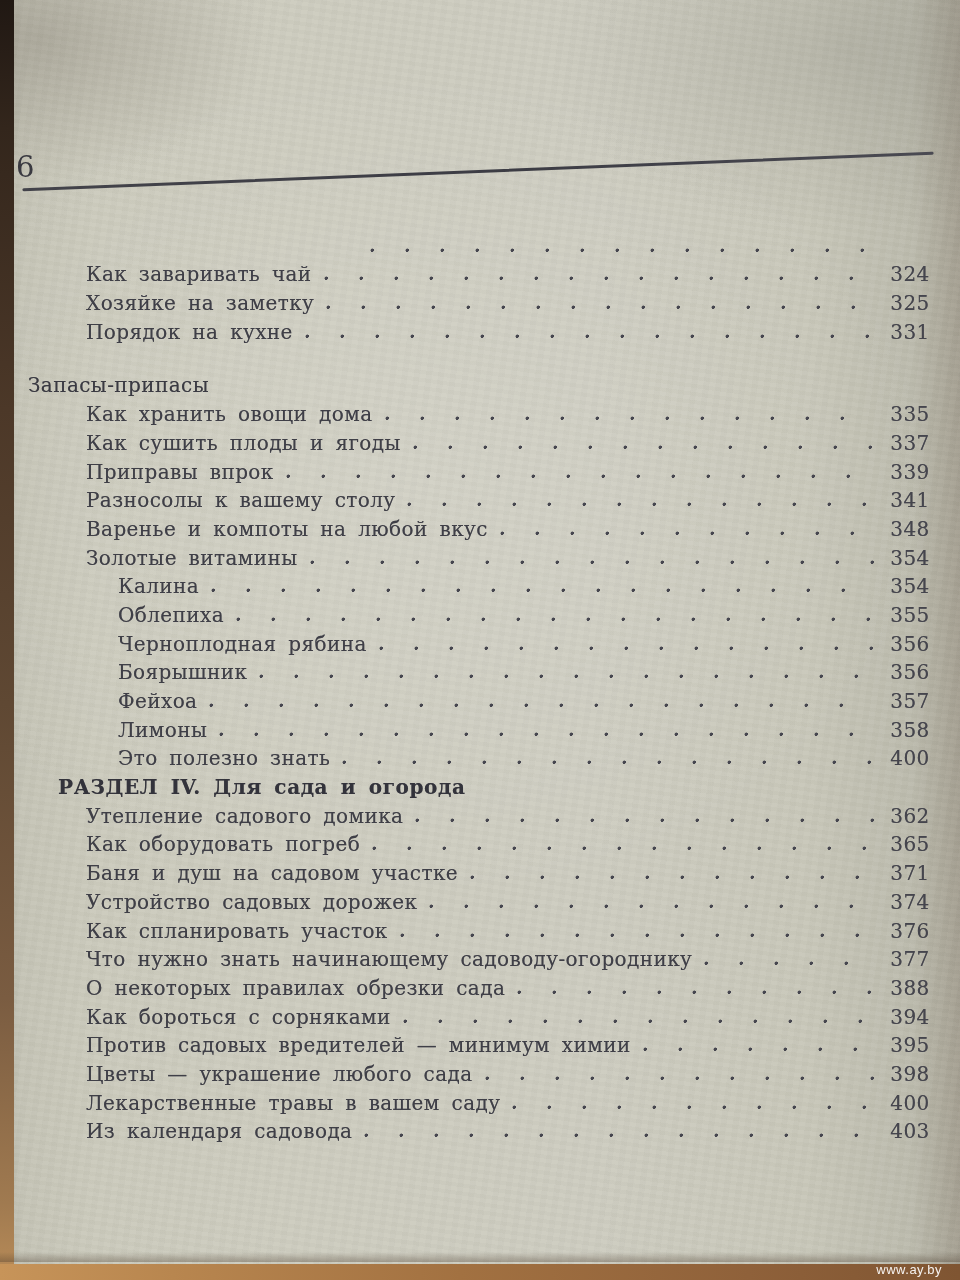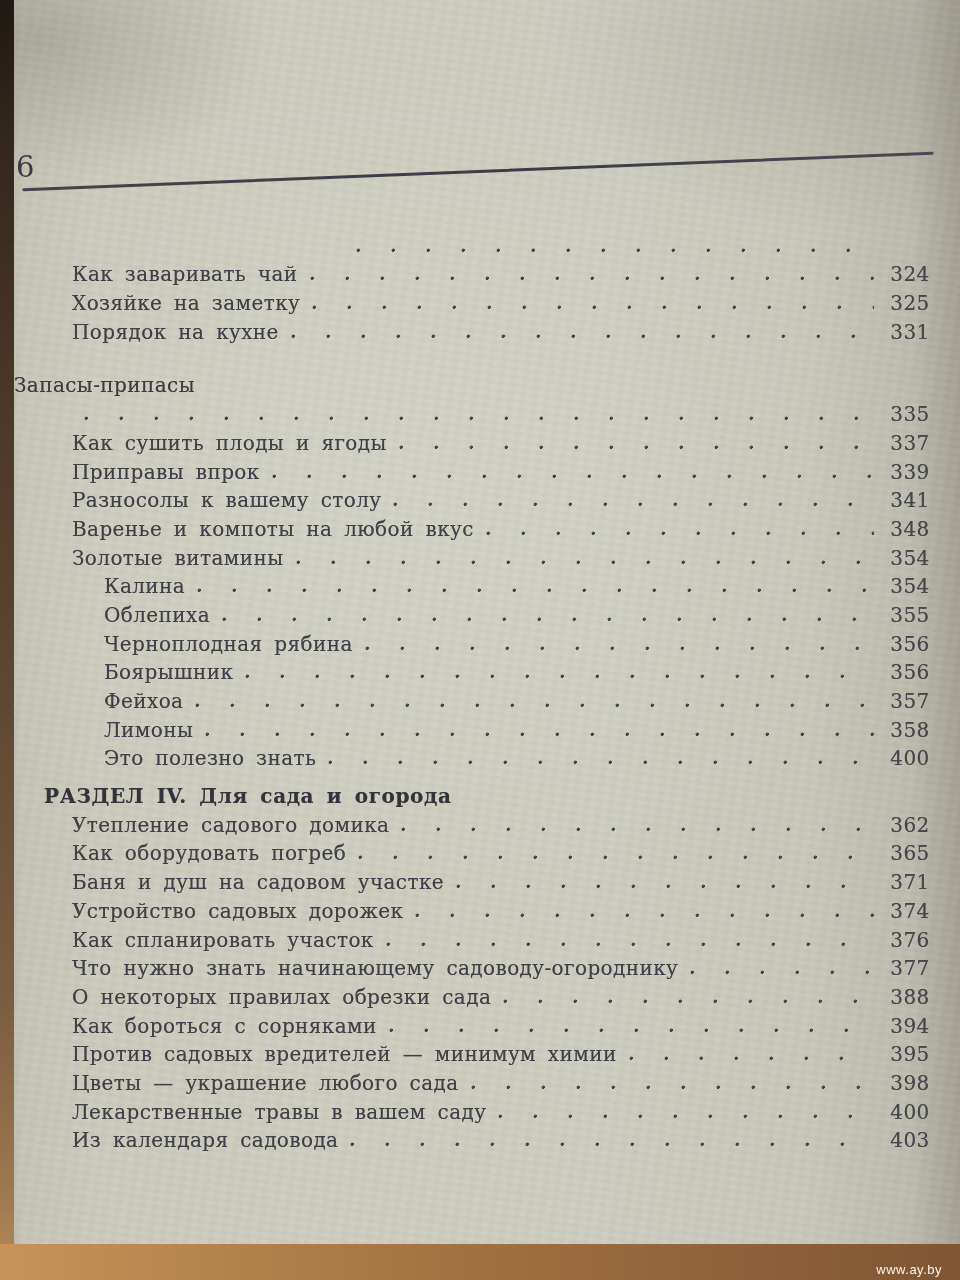--- a/index.html
+++ b/index.html
@@ -46,7 +46,7 @@
   }
   
   .toc{
-    position:absolute;left:14px;top:229px;right:0;
+    position:absolute;left:28px;top:229px;right:0;
     padding-right:24px;
     color:#3f3f47;
     font-size:20px;

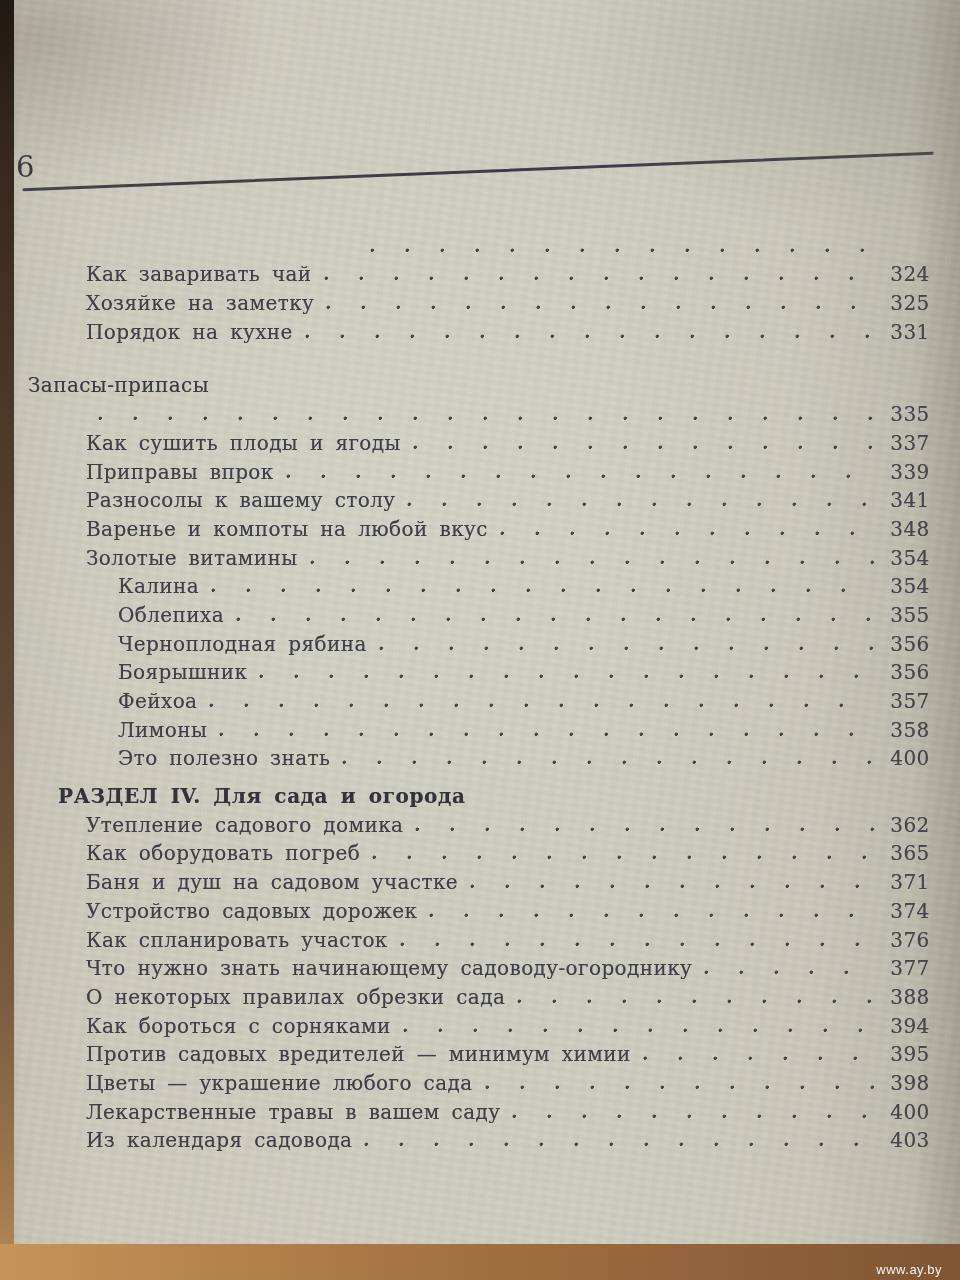--- a/index.html
+++ b/index.html
@@ -121,6 +121,7 @@
         <span class="num"></span>
       </div>
       <div class="row entry">
+        <span class="title">Как хранить овощи дома</span>
         <span class="leader"></span>
         <span class="num">335</span>
       </div>

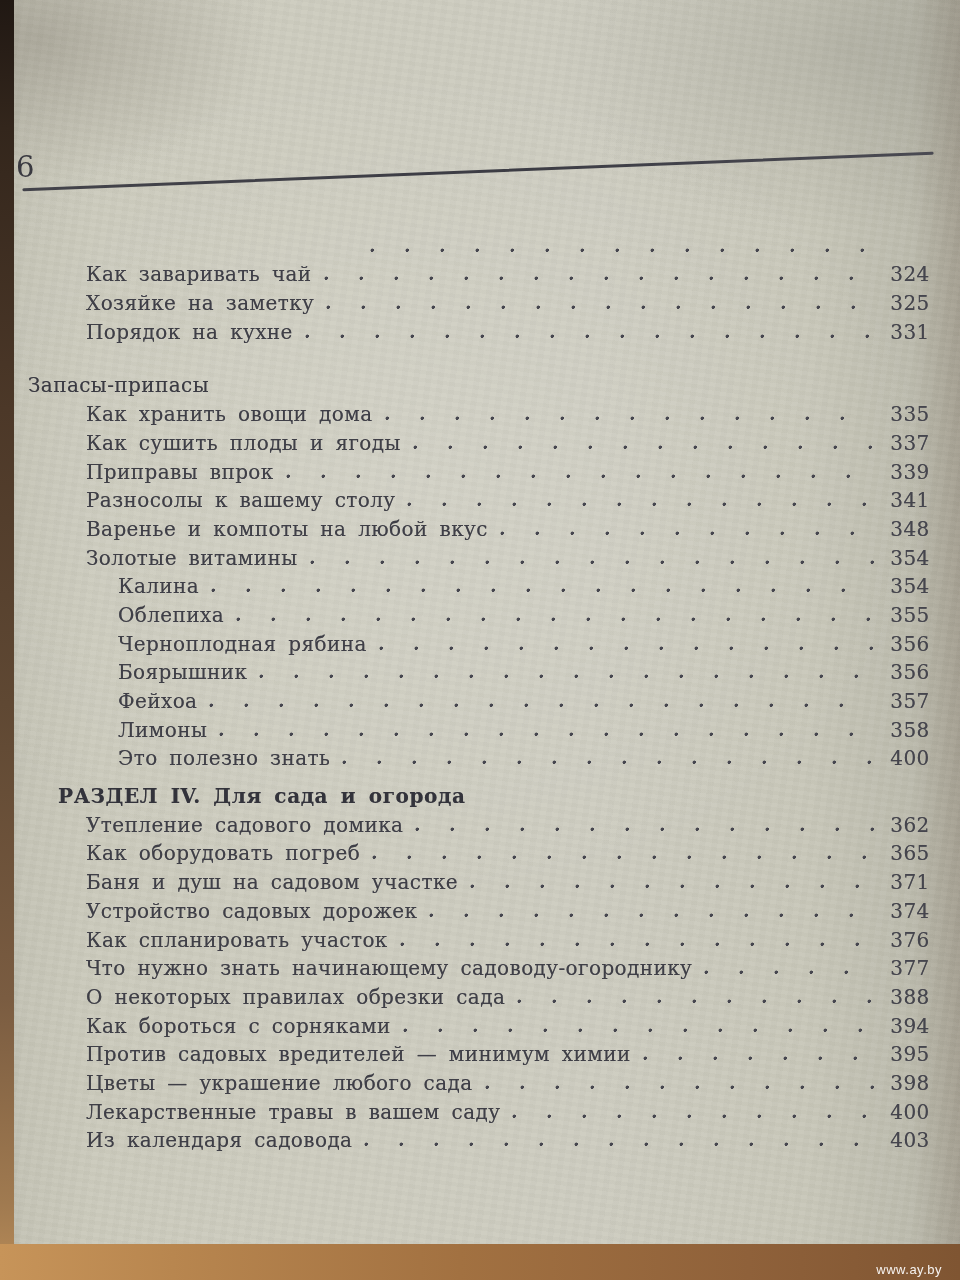--- a/index.html
+++ b/index.html
@@ -64,7 +64,7 @@
   .row.sub    {padding-left:90px;}
   .row.wrap   {padding-left:330px;}
   .row.part   {margin-top:25px;color:#3a3a42;}
-  .row.section{padding-left:30px;margin-top:9px;font-weight:bold;color:#33333b;letter-spacing:.6px;}
+  .row.section{padding-left:30px;font-weight:bold;color:#33333b;letter-spacing:.6px;}
   .leader{
     flex:1;
     height:7px;

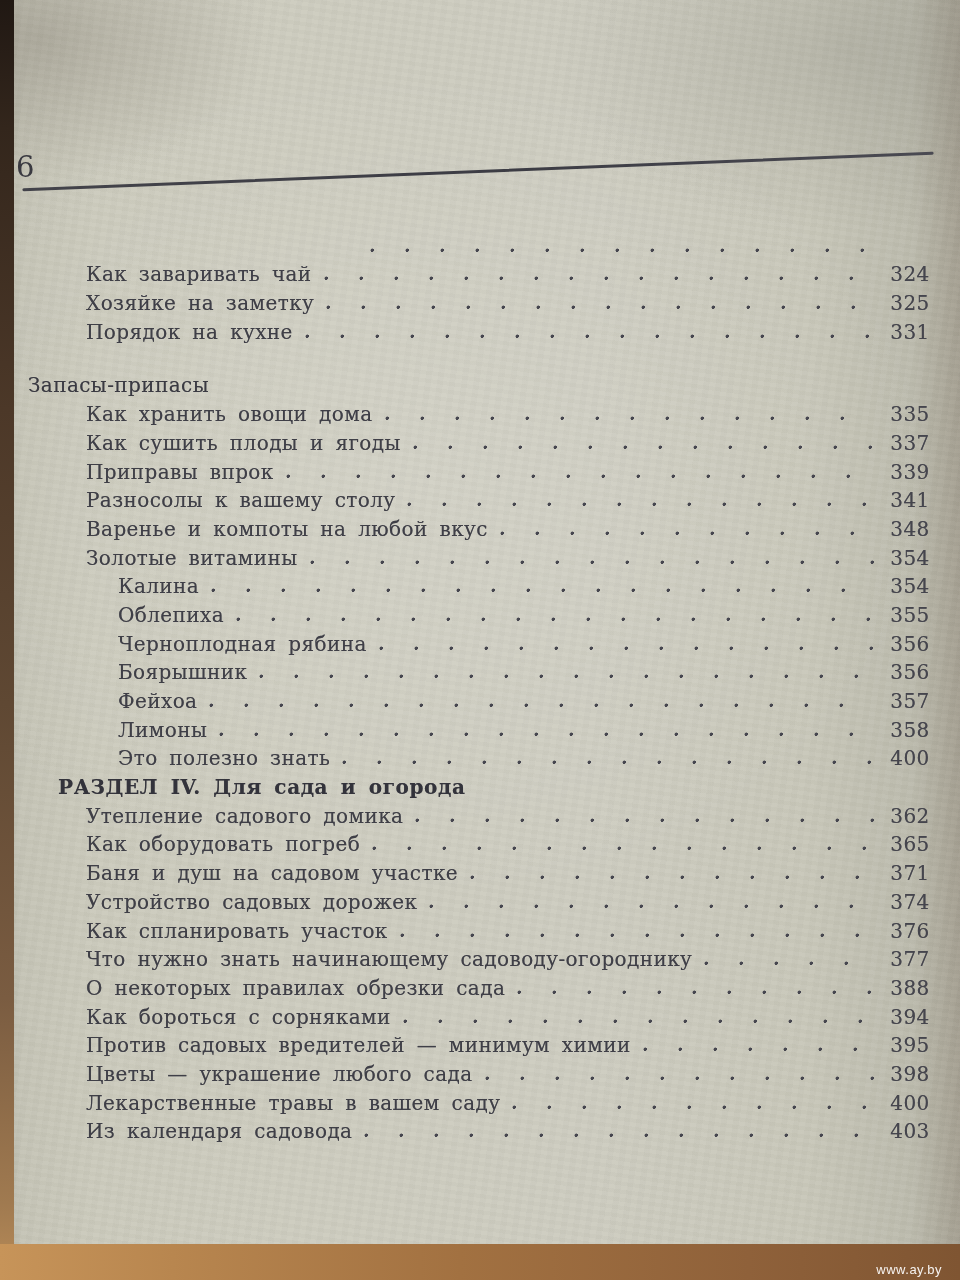--- a/index.html
+++ b/index.html
@@ -26,7 +26,7 @@
   }
   
   .bottom-edge{
-    position:absolute;left:0;bottom:0;width:960px;height:36px;
+    position:absolute;left:0;bottom:0;width:960px;height:16px;
     background:linear-gradient(90deg,#c79459 0,#b8864f 18%,#a27141 48%,#8f613a 78%,#7f5532 100%);
   }
   .bottom-shadow{

